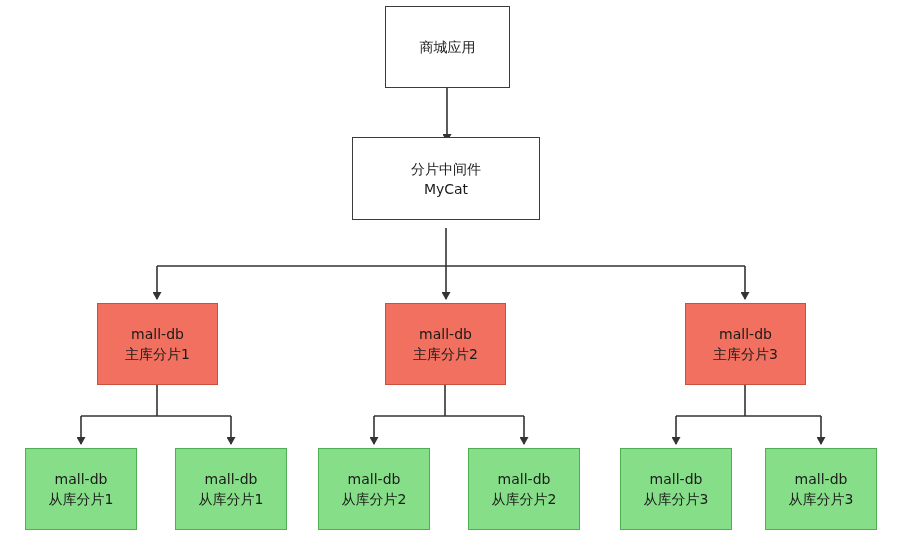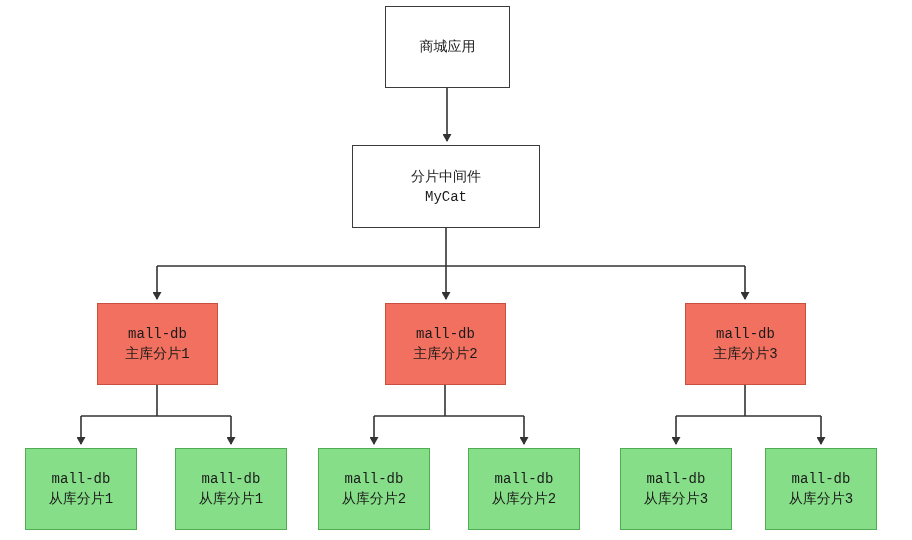--- a/index.html
+++ b/index.html
@@ -47,7 +47,7 @@
     background: var(--slave-fill, #86DF88);
     border: 1px solid var(--slave-border, #4FAE52);
   }
-  .node span { display: block; font-family: Liberation Mono, monospace; }
+  .node span { display: block; }
 
   
   #node-app        { left: 385px; top: 6px;   width: 125px; height: 82px; }

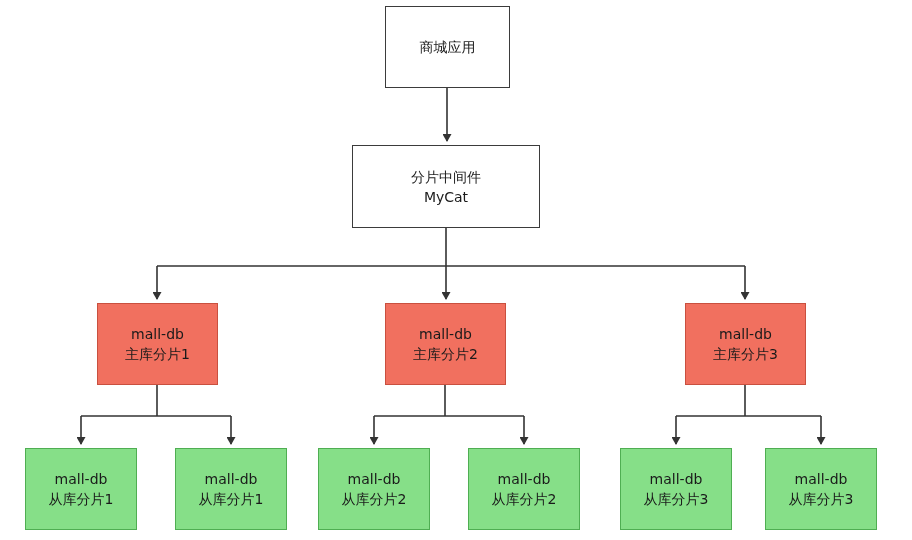--- a/index.html
+++ b/index.html
@@ -51,7 +51,7 @@
 
   
   #node-app        { left: 385px; top: 6px;   width: 125px; height: 82px; }
-  #node-middleware { left: 352px; top: 145px; width: 188px; height: 83px; }
+  #node-middleware { left: 352px; top: 137px; width: 188px; height: 83px; }
 
   #node-master-1 { left: 97px;  top: 303px; width: 121px; height: 82px; }
   #node-master-2 { left: 385px; top: 303px; width: 121px; height: 82px; }

